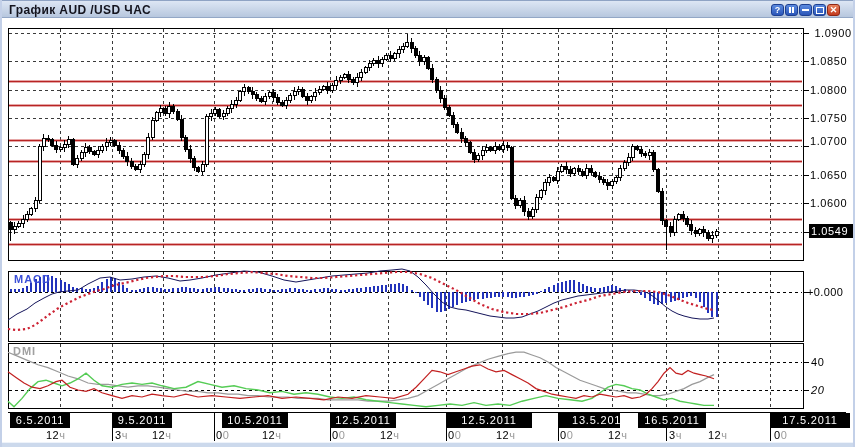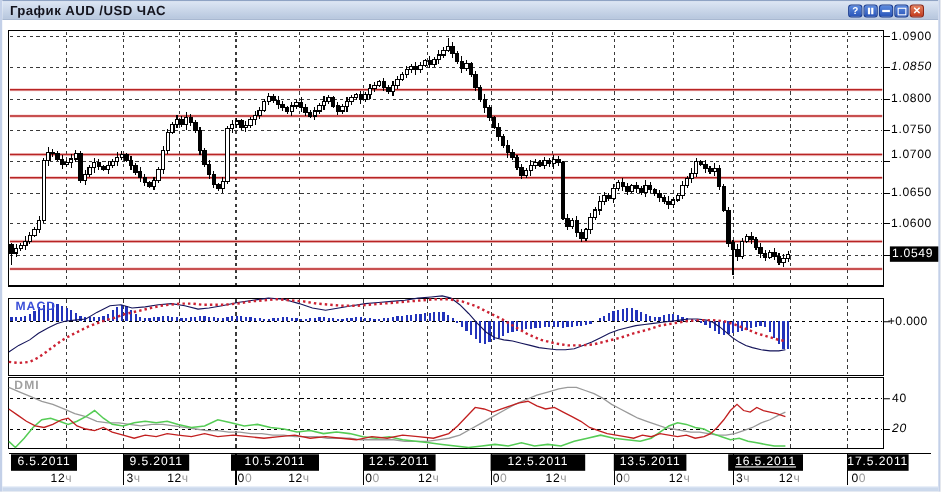--- a/index.html
+++ b/index.html
@@ -686,7 +686,7 @@
   <span id="dmitag" style="left:11px;top:345px;">DMI</span>
 
   <div id="labels">
-      <div class="pricelab" style="top: 27px;">1.0900</div>
+      <div class="pricelab" style="top: 27px; text-align: center;">1.0900</div>
       <div class="pricelab" style="top: 55.3px; font-style: italic;">1.0850</div>
       <div class="pricelab" style="top: 83.6px;">1.0800</div>
       <div class="pricelab" style="top: 111.9px;">1.0750</div>

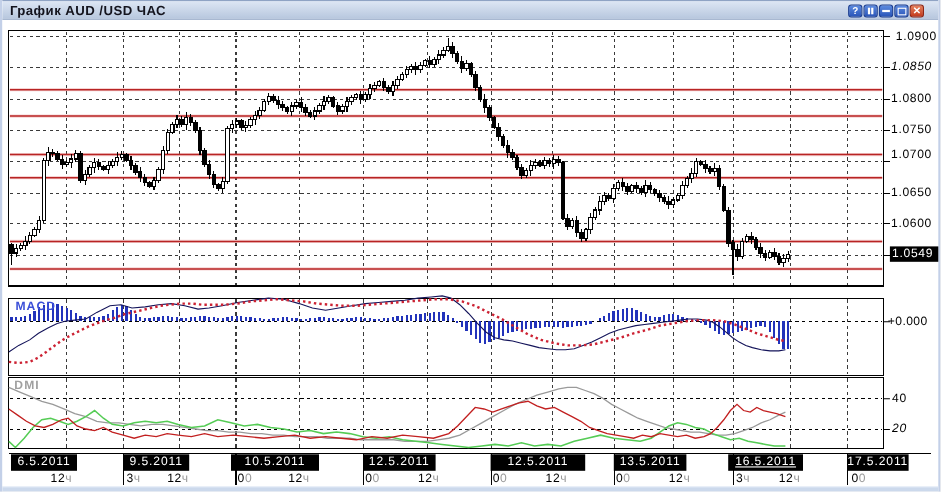--- a/index.html
+++ b/index.html
@@ -687,7 +687,7 @@
 
   <div id="labels">
       <div class="pricelab" style="top: 27px; text-align: center;">1.0900</div>
-      <div class="pricelab" style="top: 55.3px; font-style: italic;">1.0850</div>
+      <div class="pricelab" style="top: 55.3px;">1.0850</div>
       <div class="pricelab" style="top: 83.6px;">1.0800</div>
       <div class="pricelab" style="top: 111.9px;">1.0750</div>
       <div class="pricelab" style="top: 135px;">1.0700</div>

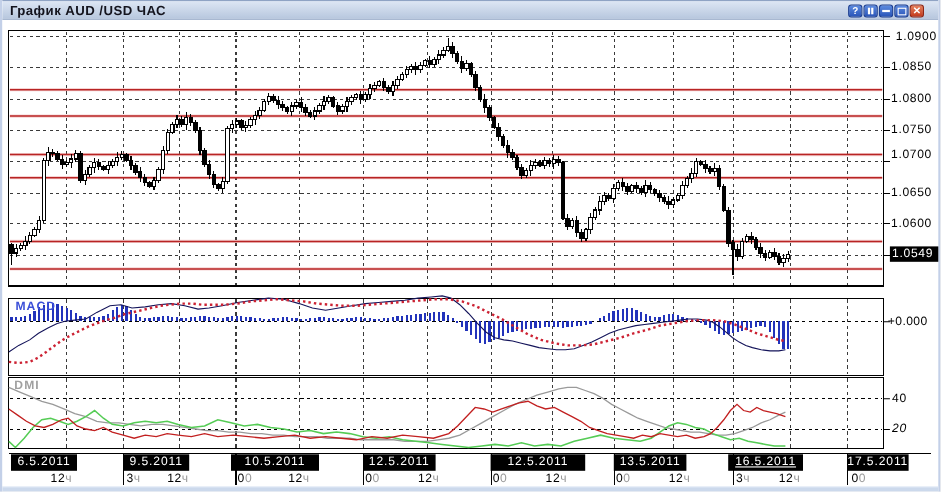--- a/index.html
+++ b/index.html
@@ -700,7 +700,7 @@
       <div class="datebox" style="left: 110px; top: 413px; width: 60px;">9.5.2011</div>
       <div class="timelab" style="left: 113px; top: 429px;"><span>3</span><span class="suf">ч</span></div>
       <div class="timelab" style="left: 150px; top: 429px;"><span>12</span><span class="suf">ч</span></div>
-      <div class="datebox" style="left: 208px; top: 413px; width: 80px;">10.5.2011</div>
+      <div class="datebox" style="left: 220px; top: 413px; width: 66px;">10.5.2011</div>
       <div class="timelab" style="left: 214px; top: 429px;"><span>0</span><span class="suf">0</span></div>
       <div class="timelab" style="left: 260px; top: 429px;"><span>12</span><span class="suf">ч</span></div>
       <div class="datebox" style="left: 328px; top: 413px; width: 66px;">12.5.2011</div>

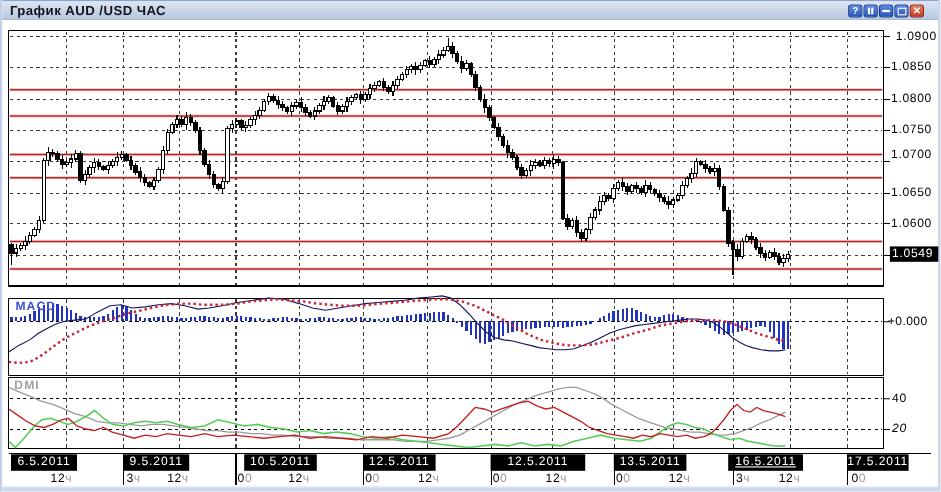--- a/index.html
+++ b/index.html
@@ -709,7 +709,7 @@
       <div class="datebox" style="left: 444px; top: 413px; width: 86px;">12.5.2011</div>
       <div class="timelab" style="left: 446px; top: 429px;"><span>0</span><span class="suf">0</span></div>
       <div class="timelab" style="left: 494px; top: 429px;"><span>12</span><span class="suf">ч</span></div>
-      <div class="datebox" style="left: 556px; top: 413px; width: 66px;">13.5.2011</div>
+      <div class="datebox" style="left: 556px; top: 413px; width: 48px; padding-left: 14px;">13.5.2011</div>
       <div class="timelab" style="left: 558px; top: 429px;"><span>0</span><span class="suf">0</span></div>
       <div class="timelab" style="left: 606px; top: 429px;"><span>12</span><span class="suf">ч</span></div>
       <div class="datebox" style="left: 660px; top: 413px; width: 68px; text-decoration: underline;">16.5.2011</div>

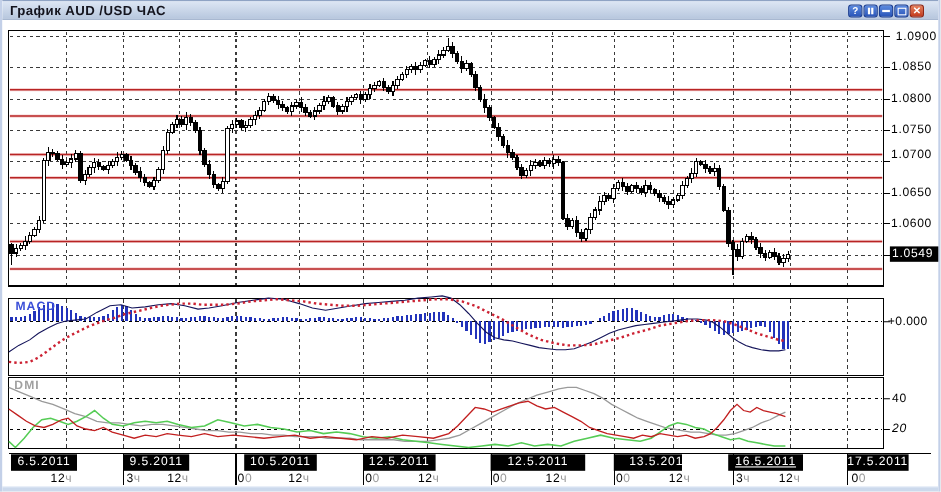--- a/index.html
+++ b/index.html
@@ -712,7 +712,7 @@
       <div class="datebox" style="left: 556px; top: 413px; width: 48px; padding-left: 14px;">13.5.2011</div>
       <div class="timelab" style="left: 558px; top: 429px;"><span>0</span><span class="suf">0</span></div>
       <div class="timelab" style="left: 606px; top: 429px;"><span>12</span><span class="suf">ч</span></div>
-      <div class="datebox" style="left: 660px; top: 413px; width: 68px; text-decoration: underline;">16.5.2011</div>
+      <div class="datebox" style="left: 636px; top: 413px; width: 68px;">16.5.2011</div>
       <div class="timelab" style="left: 667px; top: 429px;"><span>3</span><span class="suf">ч</span></div>
       <div class="timelab" style="left: 706px; top: 429px;"><span>12</span><span class="suf">ч</span></div>
       <div class="datebox" style="left: 768px; top: 413px; width: 56px;">17.5.2011</div>

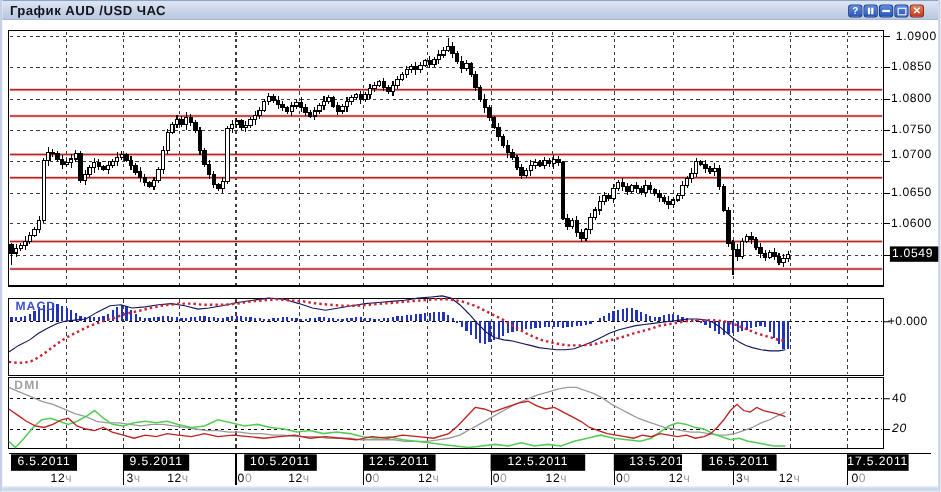--- a/index.html
+++ b/index.html
@@ -715,7 +715,7 @@
       <div class="datebox" style="left: 636px; top: 413px; width: 68px;">16.5.2011</div>
       <div class="timelab" style="left: 667px; top: 429px;"><span>3</span><span class="suf">ч</span></div>
       <div class="timelab" style="left: 706px; top: 429px;"><span>12</span><span class="suf">ч</span></div>
-      <div class="datebox" style="left: 768px; top: 413px; width: 56px;">17.5.2011</div>
+      <div class="datebox" style="left: 768px; top: 413px; width: 80px;">17.5.2011</div>
       <div class="timelab" style="left: 772px; top: 429px;"><span>0</span><span class="suf">0</span></div>
     </div>
 

